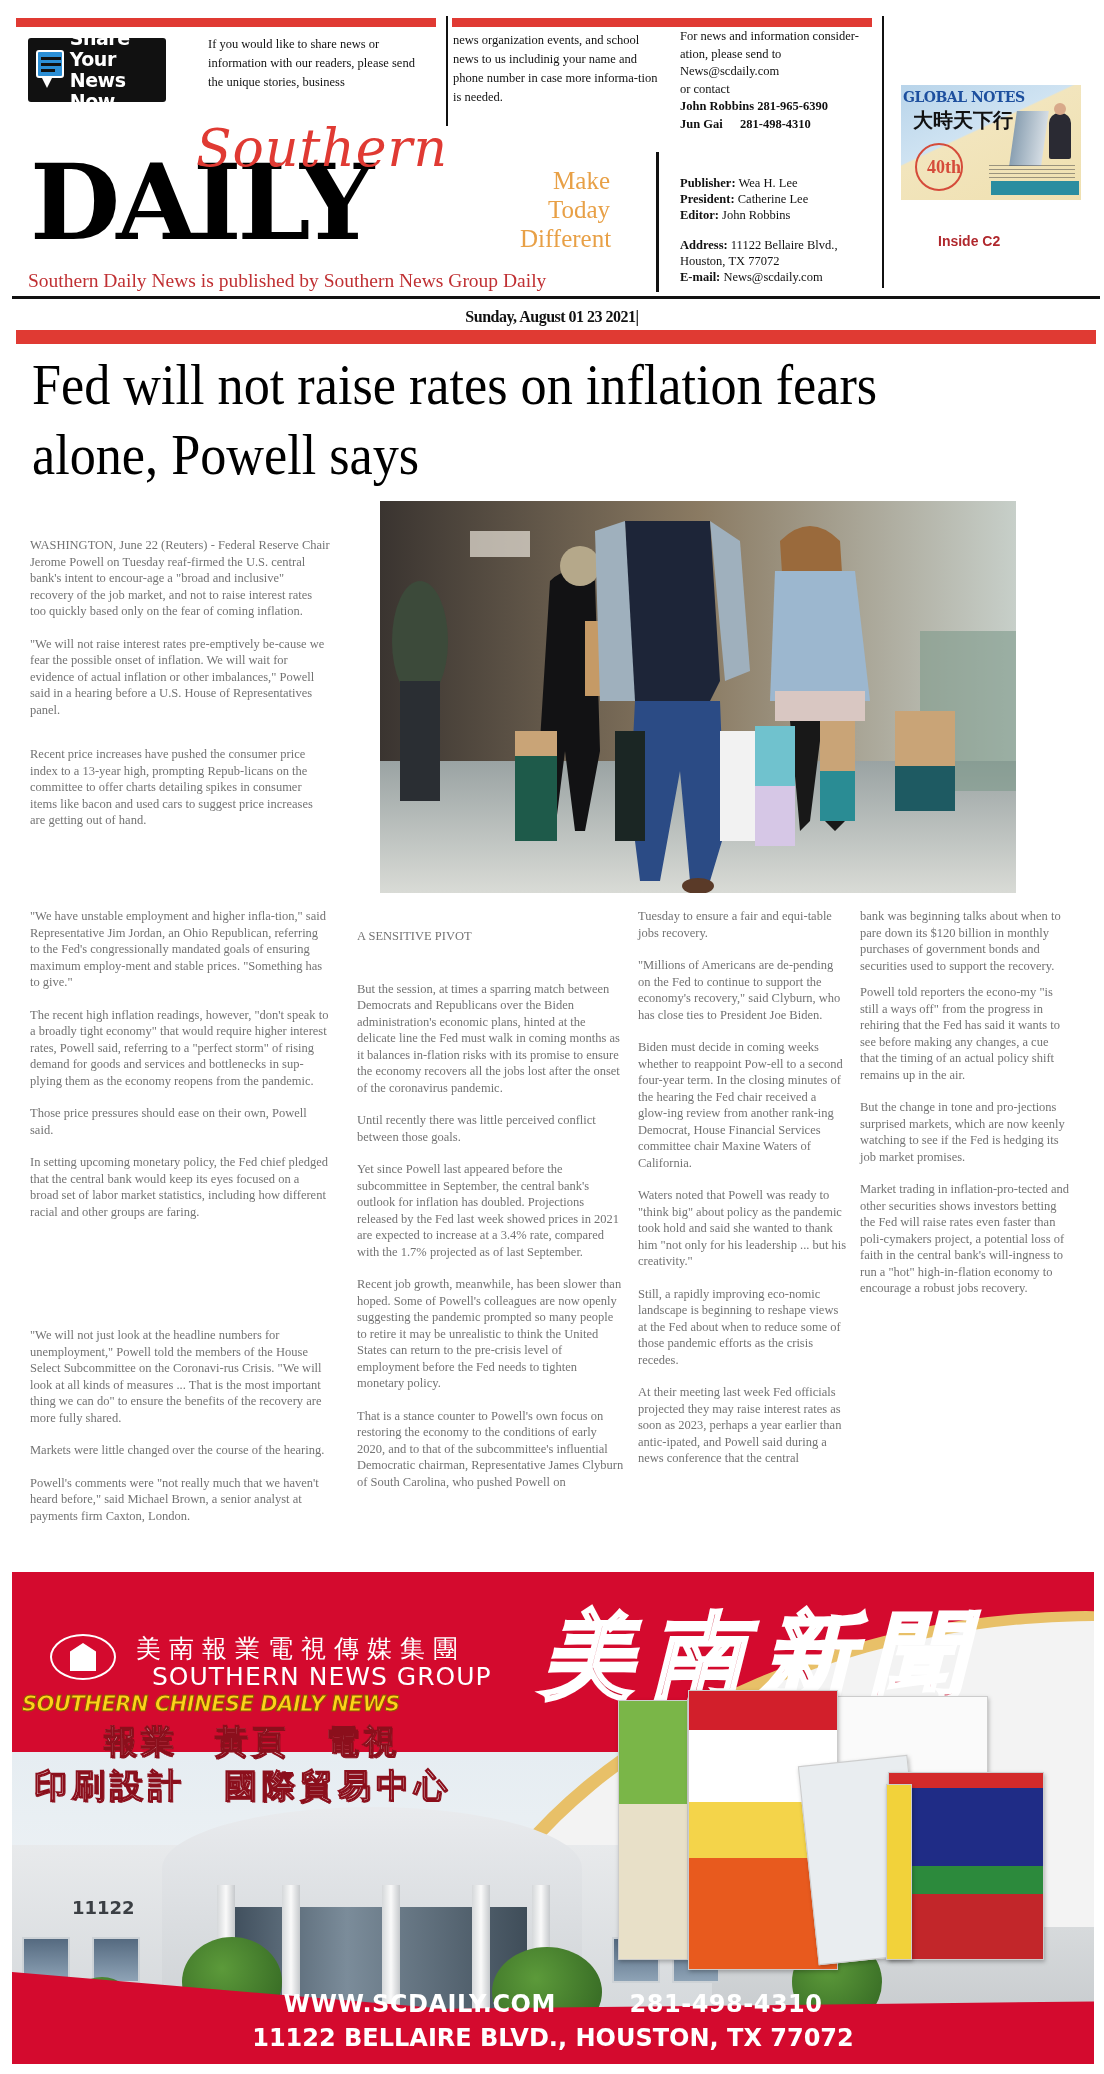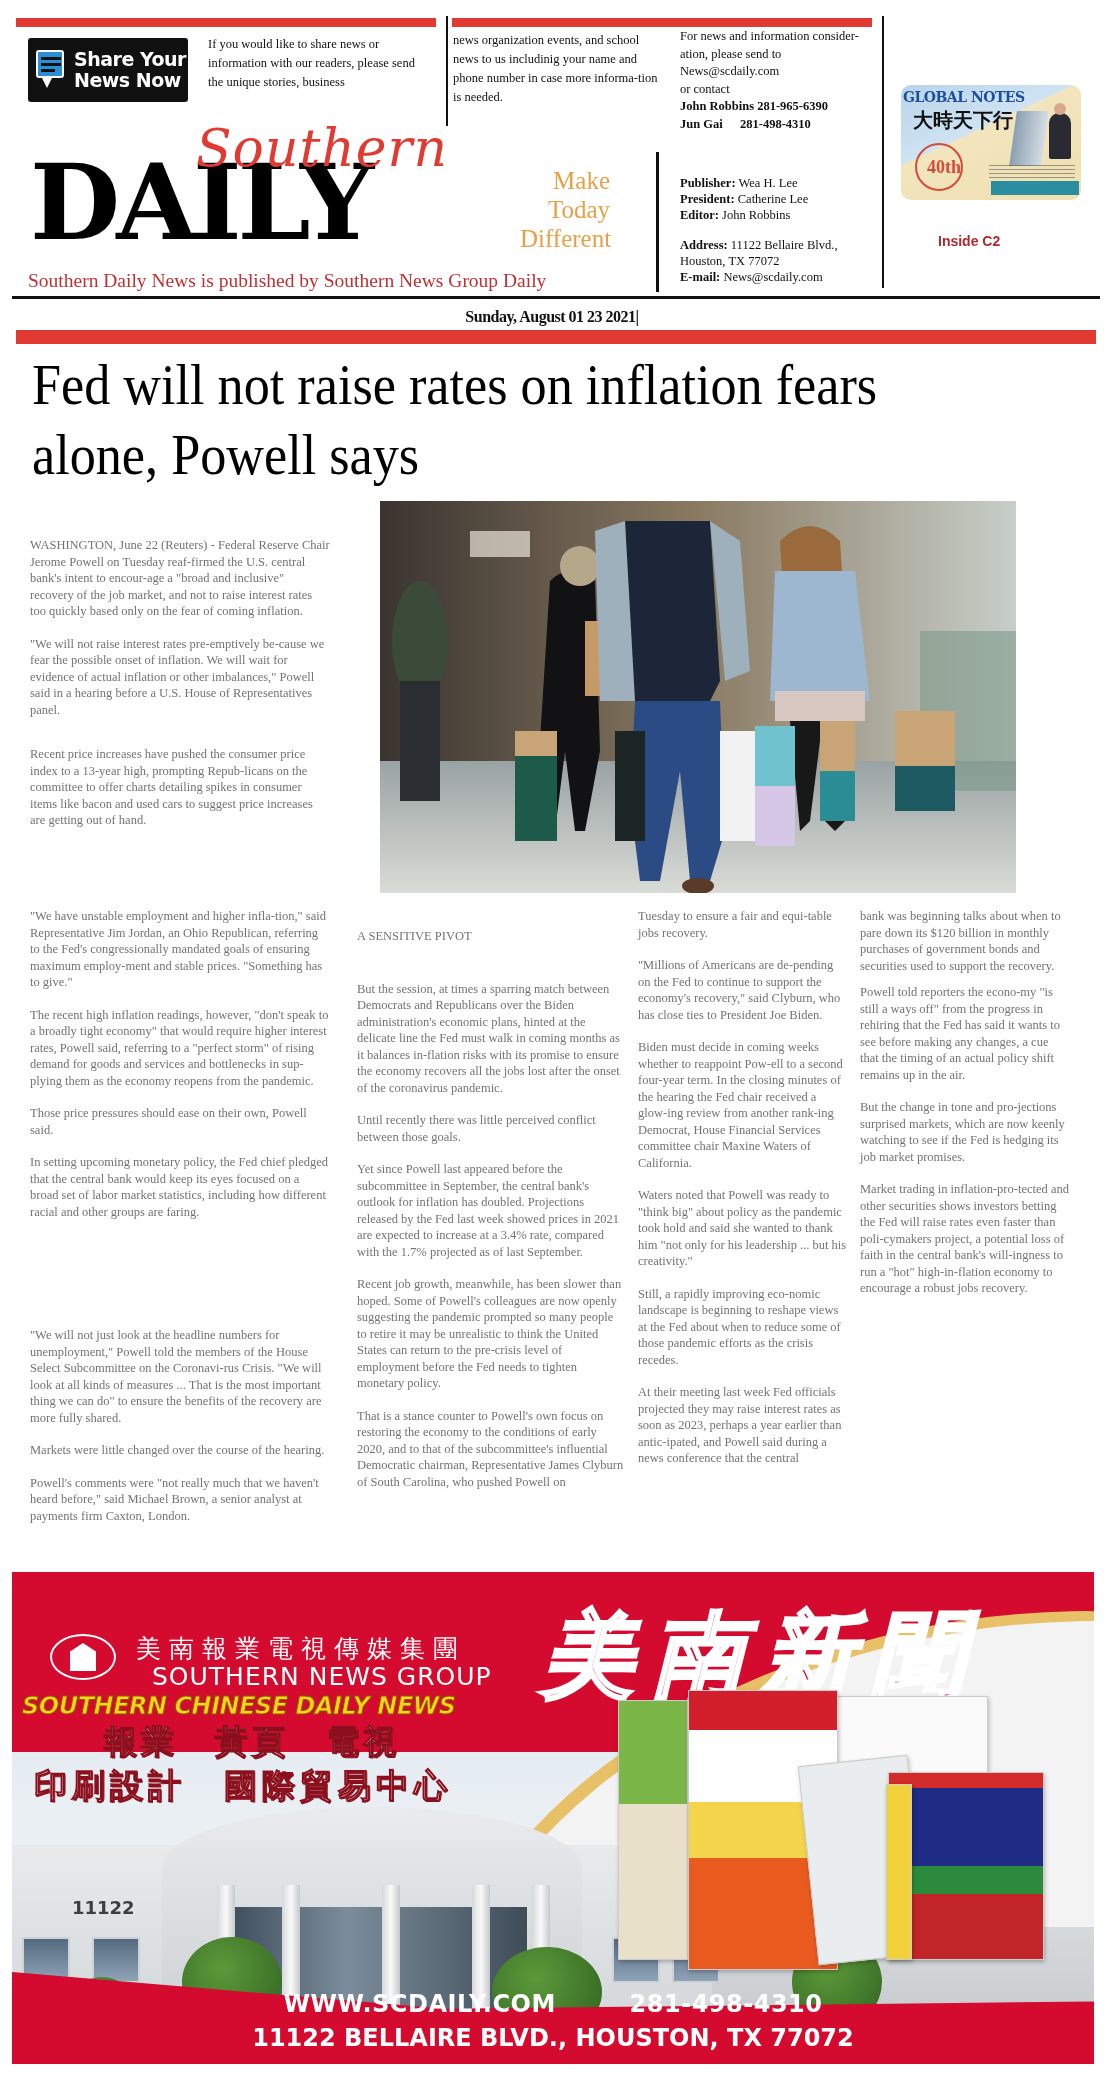--- a/index.html
+++ b/index.html
@@ -11,7 +11,7 @@
   .vline { background: #111; width: 2px; }
 
   
-  .share-badge { left: 28px; top: 38px; width: 160px; height: 64px; background: #111; border-radius: 3px; display: flex; align-items: center; padding-left: 8px; }
+  .share-badge { left: 28px; top: 38px; width: 138px; height: 64px; background: #111; border-radius: 3px; display: flex; align-items: center; padding-left: 8px; }
   .share-icon { width: 30px; height: 40px; position: relative; }
   .share-icon .bubble { position: absolute; left: 0; top: 0; width: 28px; height: 28px; background: #2b8fd6; border: 2px solid #fff; border-radius: 3px; }
   .share-icon .line { position: absolute; left: 5px; height: 3px; background: #111; }

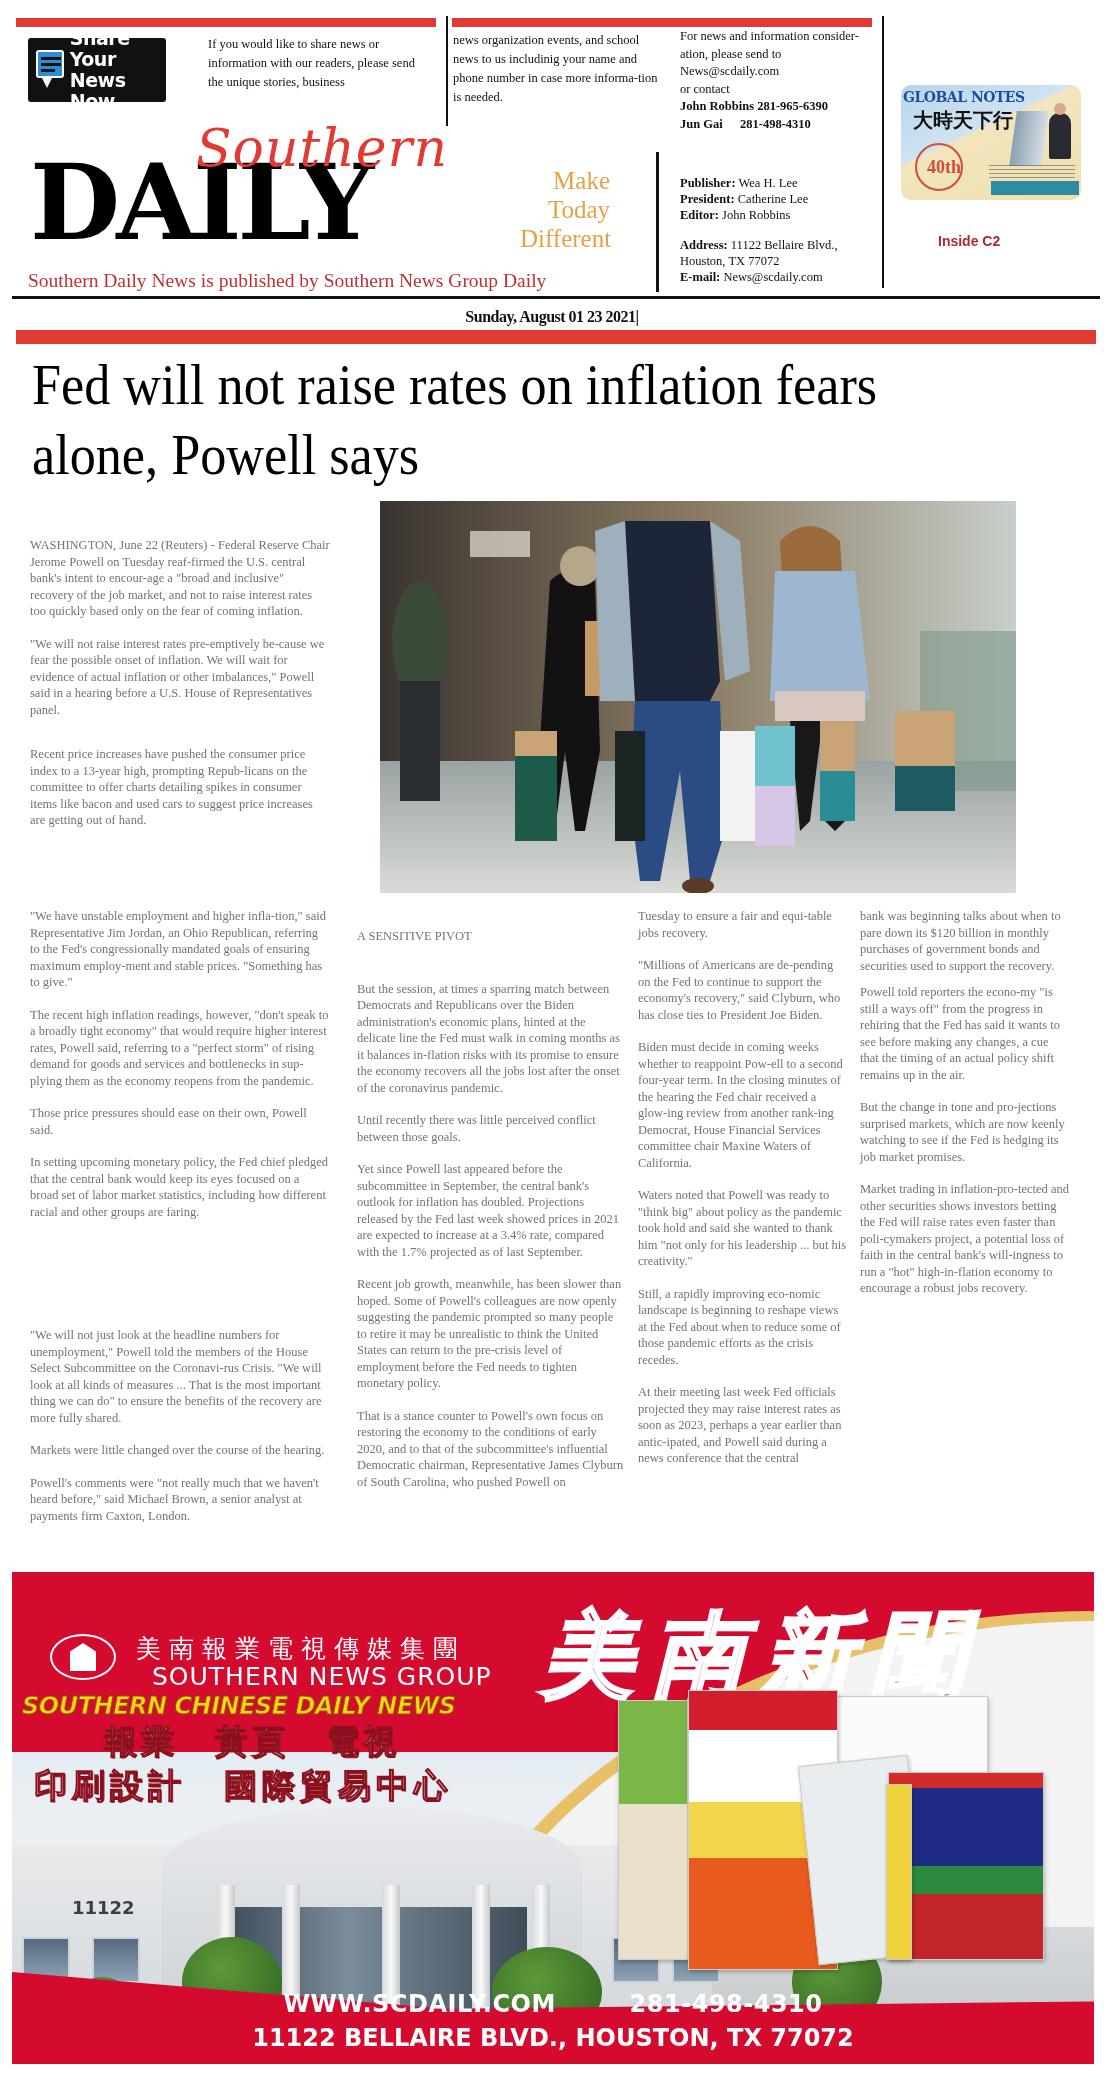--- a/index.html
+++ b/index.html
@@ -29,7 +29,7 @@
   .pubinfo { left: 680px; top: 175px; font-size: 12.5px; line-height: 16px; }
   .pubinfo b { font-weight: bold; text-align: center; }
 
-  .globalnotes { left: 901px; top: 85px; width: 180px; height: 115px; overflow: hidden; background: linear-gradient(155deg, #b8d4ea 0%, #cfe3f2 40%, #f2e5bd 41%, #efe0b0 100%); border-radius: 10px; }
+  .globalnotes { left: 901px; top: 85px; width: 180px; height: 115px; overflow: hidden; background: linear-gradient(155deg, #b8d4ea 0%, #cfe3f2 40%, #f2e5bd 41%, #efe0b0 100%); }
   .gn-title { position: absolute; left: 2px; top: 4px; font-family: "DejaVu Serif", serif; font-weight: bold; font-size: 14px; color: #1d4f9e; letter-spacing: -0.5px; }
   .gn-cn { position: absolute; left: 12px; top: 22px; font-size: 20px; font-weight: bold; color: #111; }
   .gn-seal { position: absolute; left: 14px; top: 58px; width: 48px; height: 48px; border: 2px solid #d54b3a; border-radius: 50%; color: #d54b3a; font-size: 18px; font-weight: bold; display: flex; align-items: center; justify-content: flex-end; }

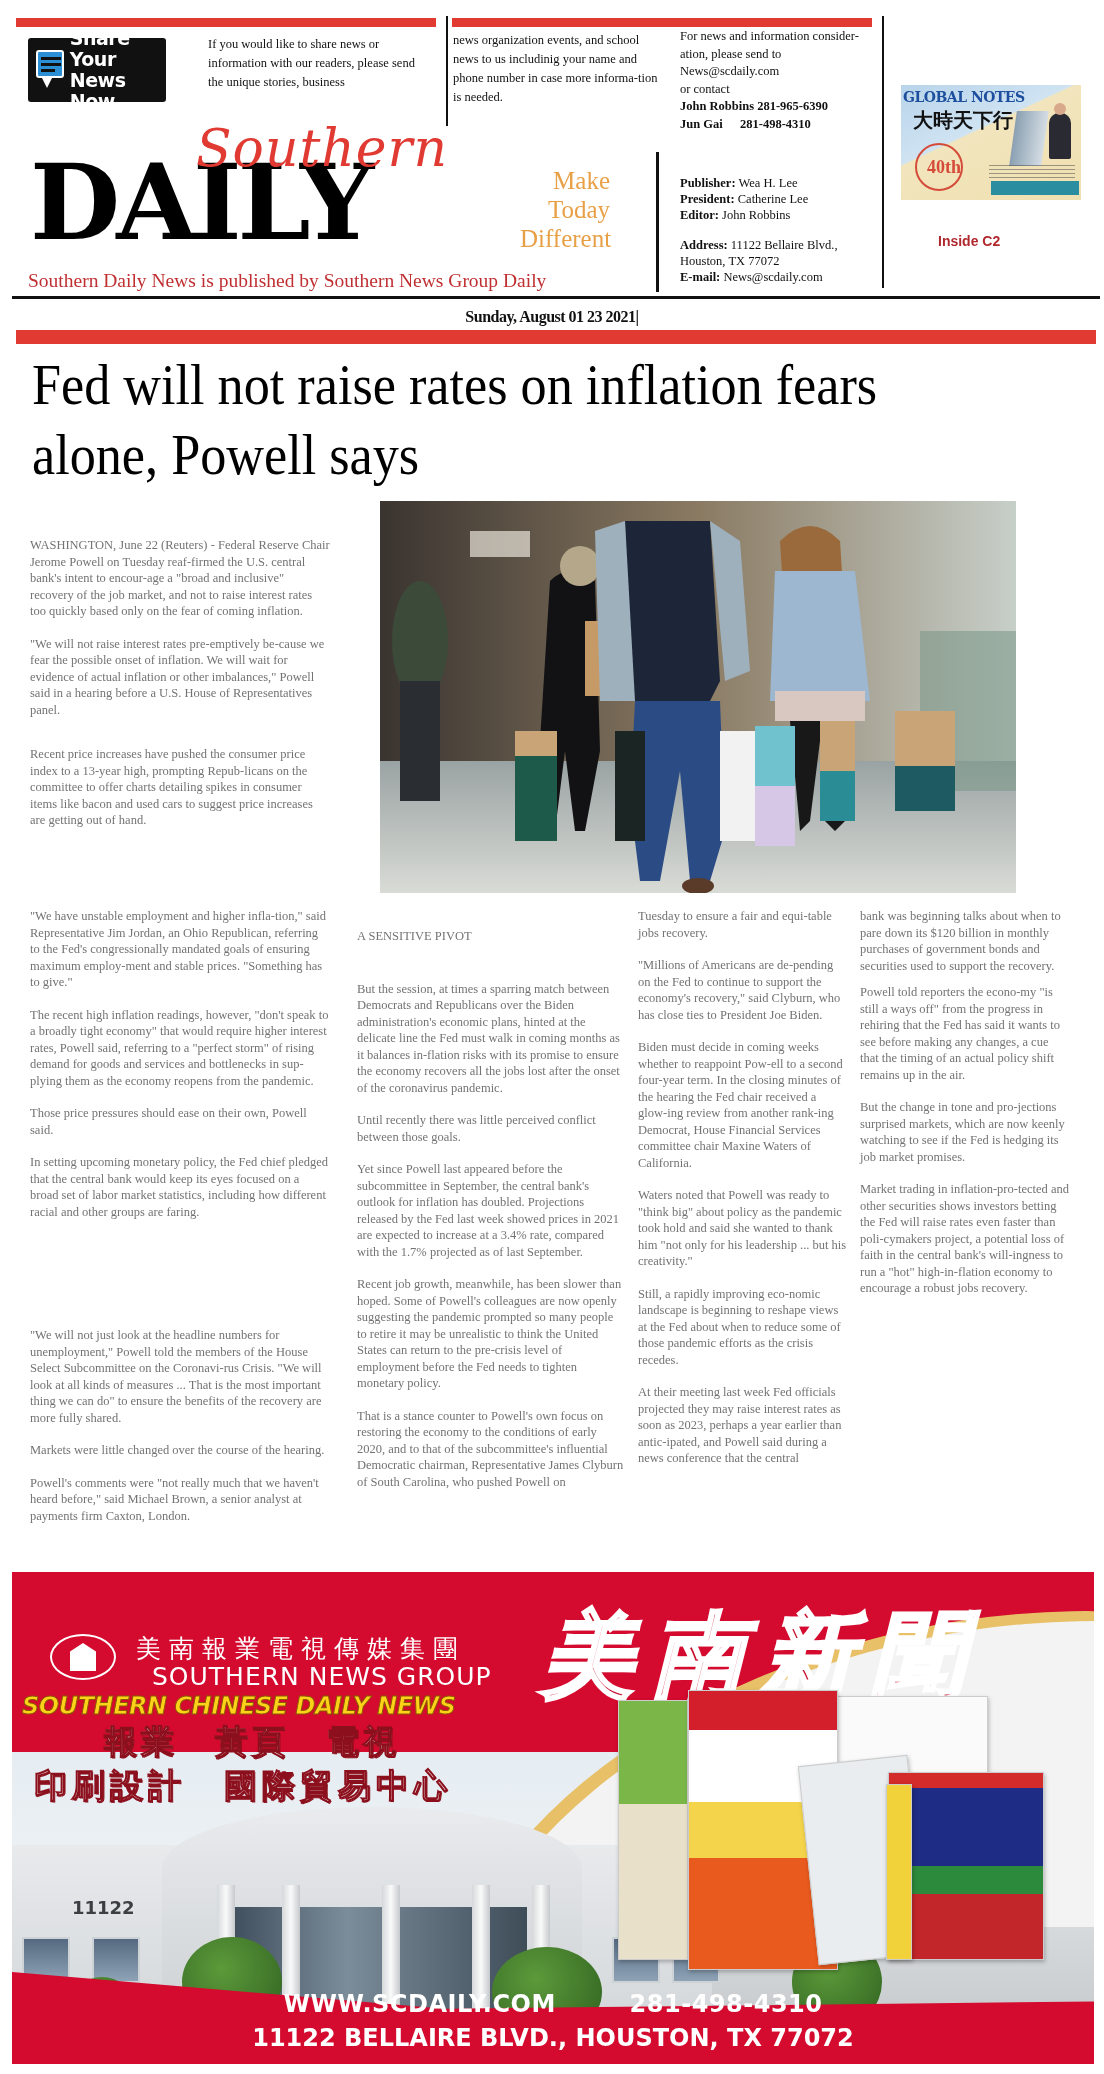--- a/index.html
+++ b/index.html
@@ -58,7 +58,7 @@
   .ad-logo-inner { width: 26px; height: 28px; background: #fff; clip-path: polygon(50% 0, 100% 30%, 100% 100%, 0 100%, 0 30%); }
   .ad-cn-group { position: absolute; left: 124px; top: 60px; color: #fff; font-size: 25px; letter-spacing: 8px; white-space: nowrap; }
   .ad-en-group { position: absolute; left: 140px; top: 90px; color: #ffffff; font-family: "DejaVu Sans", sans-serif; font-size: 25px; letter-spacing: 1px; white-space: nowrap; }
-  .ad-scdn { position: absolute; left: 10px; top: 120px; color: #ffd21a; font-family: "DejaVu Sans", sans-serif; font-weight: bold; font-style: italic; font-size: 24px; letter-spacing: -0.5px; -webkit-text-stroke: 1px #8a5a00; white-space: nowrap; }
+  .ad-scdn { position: absolute; left: 10px; top: 120px; color: #ffd21a; font-family: "DejaVu Sans", sans-serif; font-weight: bold; font-style: italic; font-size: 21px; letter-spacing: -0.5px; -webkit-text-stroke: 1px #8a5a00; white-space: nowrap; }
   .ad-services { position: absolute; left: 92px; top: 148px; color: #fff; font-size: 33px; font-weight: bold; letter-spacing: 4px; white-space: nowrap; -webkit-text-stroke: 1px #8b0f1c; text-shadow: 1px 1px 0 #8b0f1c; }
   .ad-services2 { position: absolute; left: 22px; top: 192px; color: #fff; font-size: 33px; font-weight: bold; letter-spacing: 5px; white-space: nowrap; -webkit-text-stroke: 1px #8b0f1c; text-shadow: 1px 1px 0 #8b0f1c; }
   .ad-calli { position: absolute; left: 530px; top: 22px; color: #c8102e; font-family: "DejaVu Serif", serif; font-style: italic; font-weight: bold; font-size: 92px; letter-spacing: 18px; white-space: nowrap; -webkit-text-stroke: 3px #fff; }

